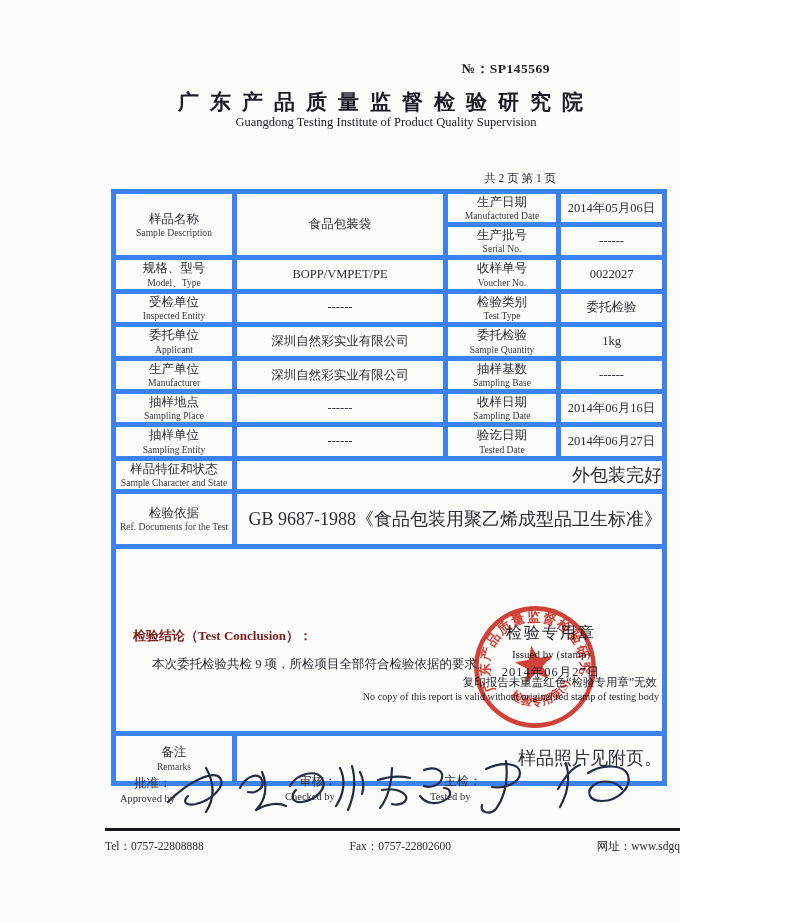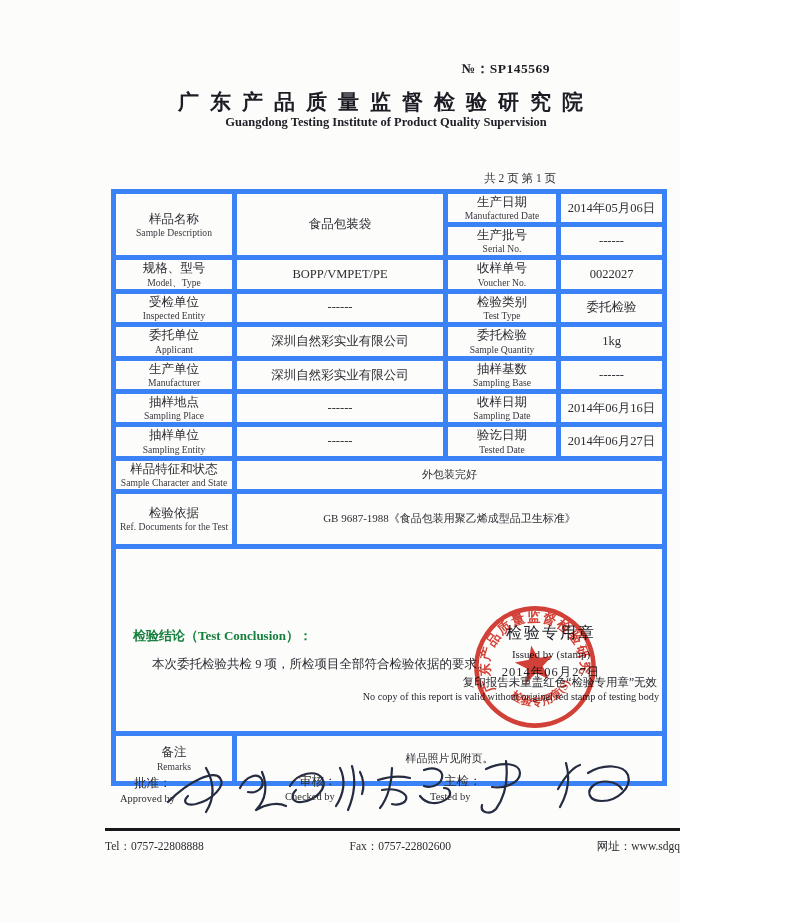--- a/index.html
+++ b/index.html
@@ -14,7 +14,7 @@
   .doc-no{top:60px;right:130px;font-size:13.5px;font-weight:bold;color:#1d1d24;letter-spacing:.5px;}
   .title-cn{top:88px;left:0;width:772px;text-align:center;font-size:21px;font-weight:bold;
             letter-spacing:11px;color:#1c1c24;}
-  .title-en{top:115px;left:0;width:772px;text-align:center;font-size:12.5px;font-weight:bold;color:#20202a;}
+  .title-en{top:115px;left:0;width:772px;text-align:center;font-size:12.5px;font-weight:normal;color:#20202a;}
   .report-title{top:133px;left:0;width:772px;text-align:center;color:#17171f;}
   .report-title .cnpart{font-size:24px;font-weight:bold;letter-spacing:13px;}
   .report-title .enpart{font-size:17px;font-weight:bold;letter-spacing:1px;}

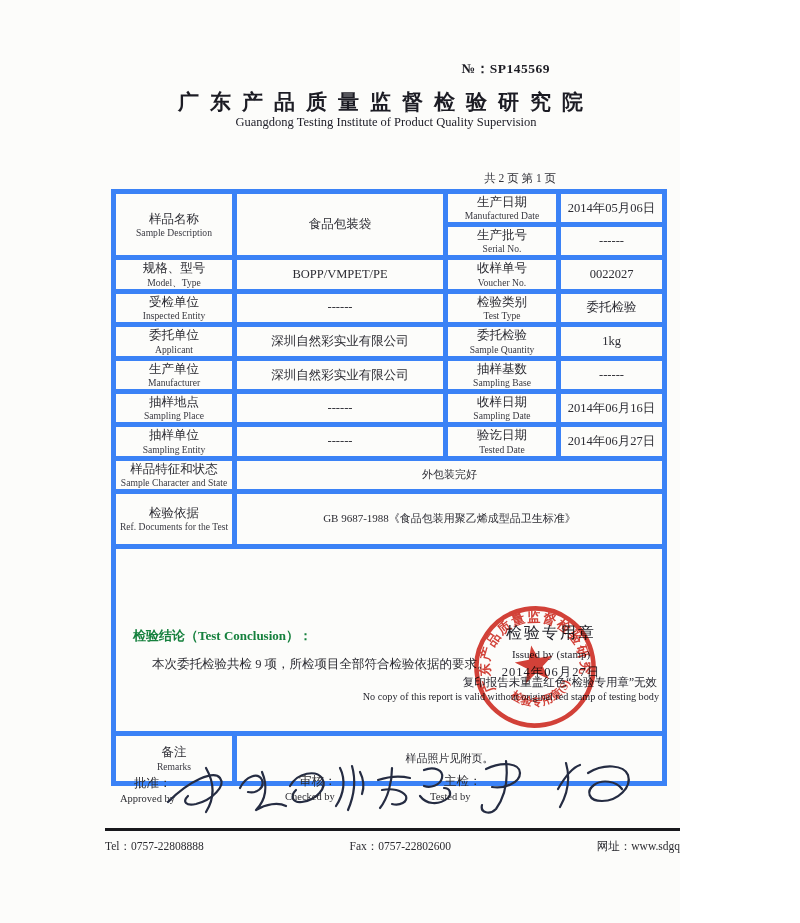--- a/index.html
+++ b/index.html
@@ -32,7 +32,7 @@
   td.lab .cn{display:block;font-size:12.5px;line-height:1.3;color:#2c2c33;}
   td.lab .en{display:block;font-size:9.6px;line-height:1.25;color:#3a3a42;}
   td.val{font-size:12.5px;text-align:center;color:#2c2c33;}
-  td.val-left{font-size:11px;text-align:center;padding-left:15px;color:#2c2c33;}
+  td.val-left{font-size:18px;text-align:right;padding-left:15px;color:#2c2c33;}
   
   td.conc-cell{position:relative;vertical-align:top;text-align:left;}
   .conc-head{margin:20px 0 0 17px;font-size:13px;font-weight:bold;color:#15803d;}

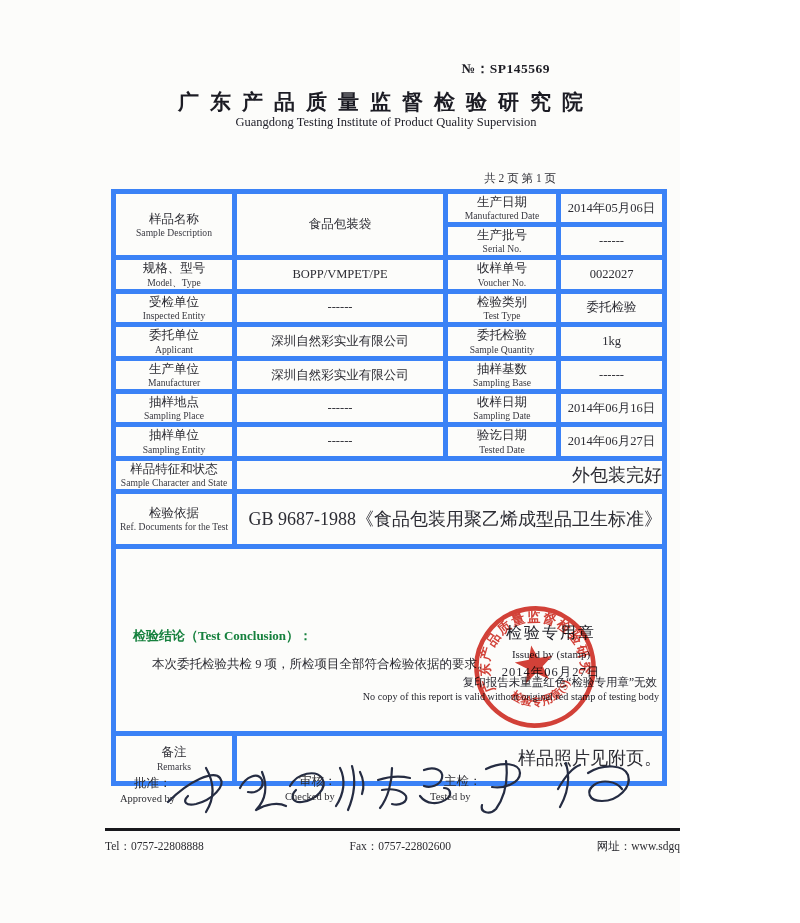--- a/index.html
+++ b/index.html
@@ -35,7 +35,7 @@
   td.val-left{font-size:18px;text-align:right;padding-left:15px;color:#2c2c33;}
   
   td.conc-cell{position:relative;vertical-align:top;text-align:left;}
-  .conc-head{margin:20px 0 0 17px;font-size:13px;font-weight:bold;color:#15803d;}
+  .conc-head{margin:20px 0 0 17px;font-size:13px;font-weight:bold;color:#7f1d1d;}
   .conc-body{margin:11px 0 0 36px;font-size:12.5px;color:#2c2c33;}
   .cap-center{position:absolute;top:74px;left:320px;width:230px;text-align:center;color:#26262e;}
   .cap-cn{font-size:16px;letter-spacing:2px;}

